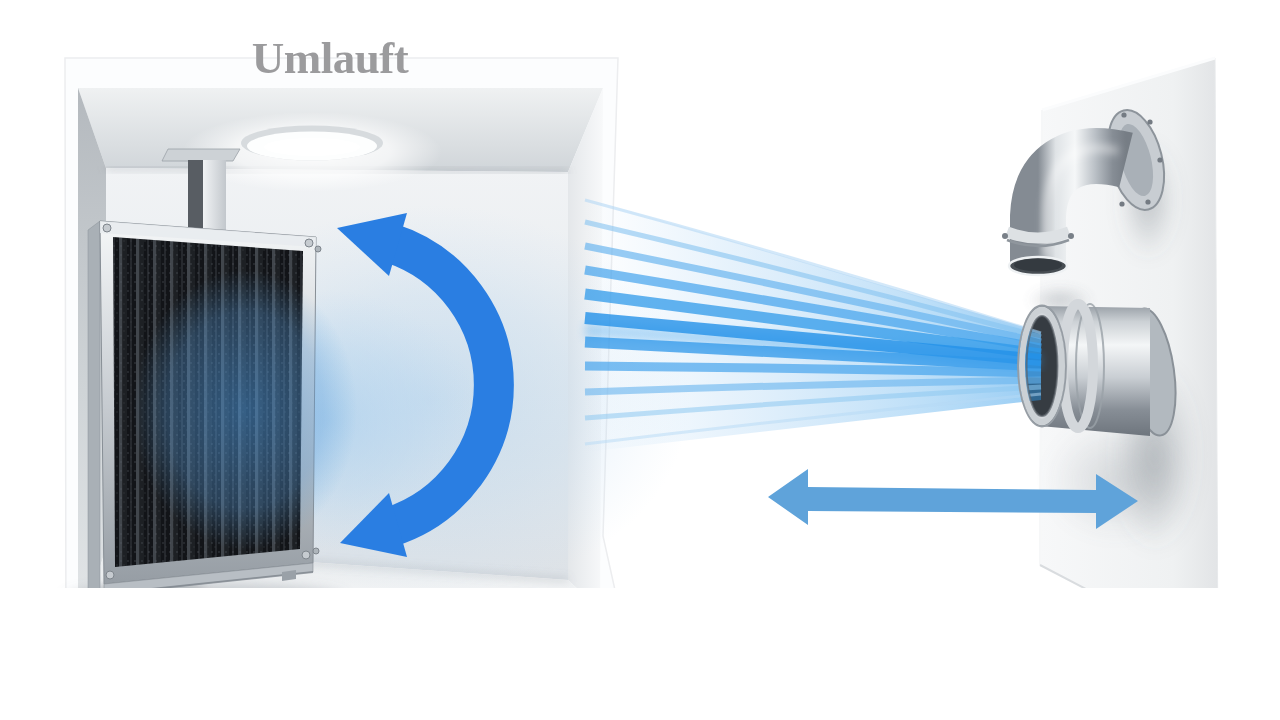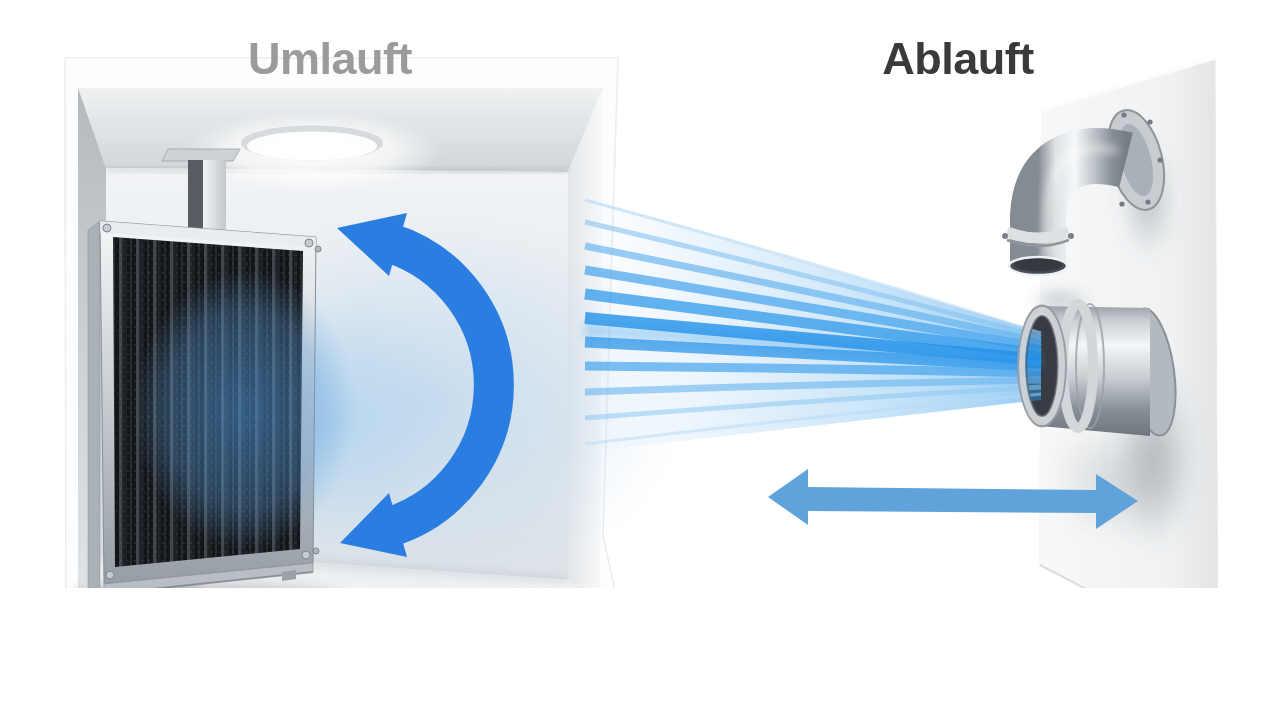--- a/index.html
+++ b/index.html
@@ -4,7 +4,7 @@
 <style>
   html,body{margin:0;padding:0;background:#ffffff;}
   .stage{position:relative;width:1280px;height:588px;background:#ffffff;overflow:hidden;
-         font-family:Liberation Sans, sans-serif;}
+         font-family:Liberation Serif, serif;}
   .stage svg{position:absolute;left:0;top:0;}
   .mode-label{position:absolute;top:36px;width:300px;text-align:center;
               font-weight:700;font-size:45px;letter-spacing:-0.5px;line-height:1.0;

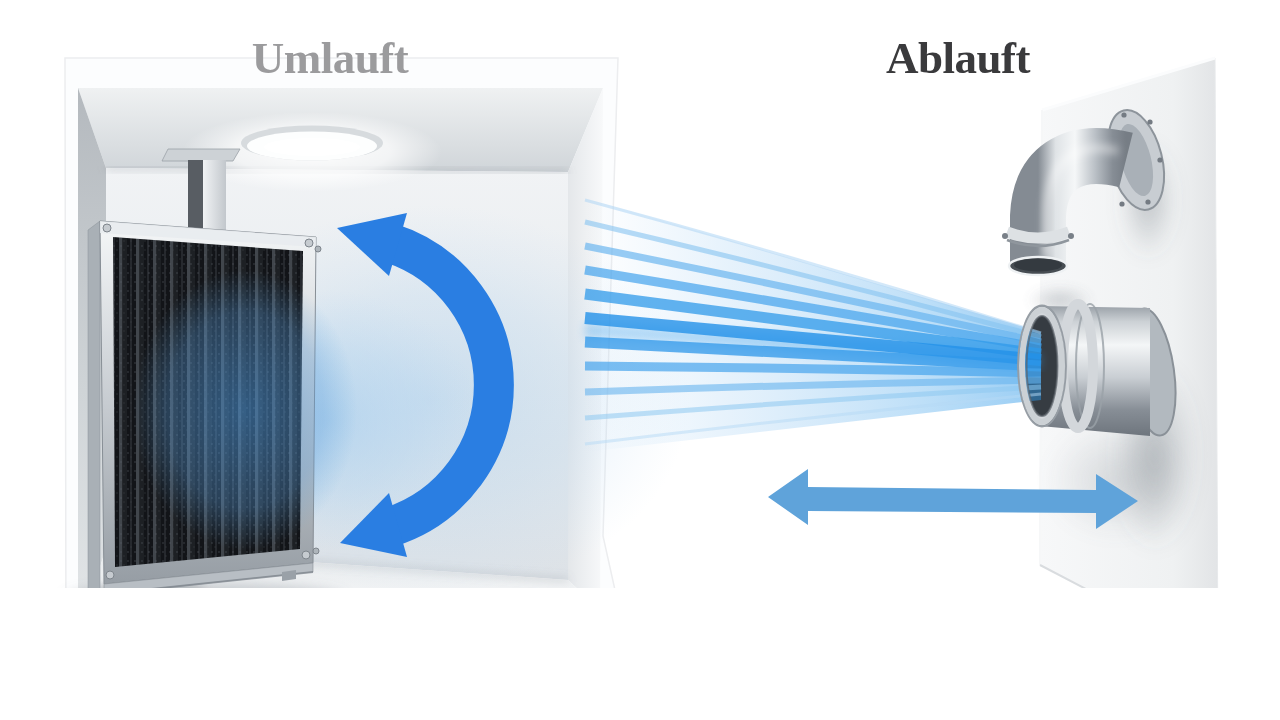--- a/index.html
+++ b/index.html
@@ -244,7 +244,6 @@
 </svg>
 
 <div class="mode-label" id="umluft-label">Umlauft</div>
-<div class="mode-label" id="abluft-label">Ablauft</div>
 
 </div>
 

